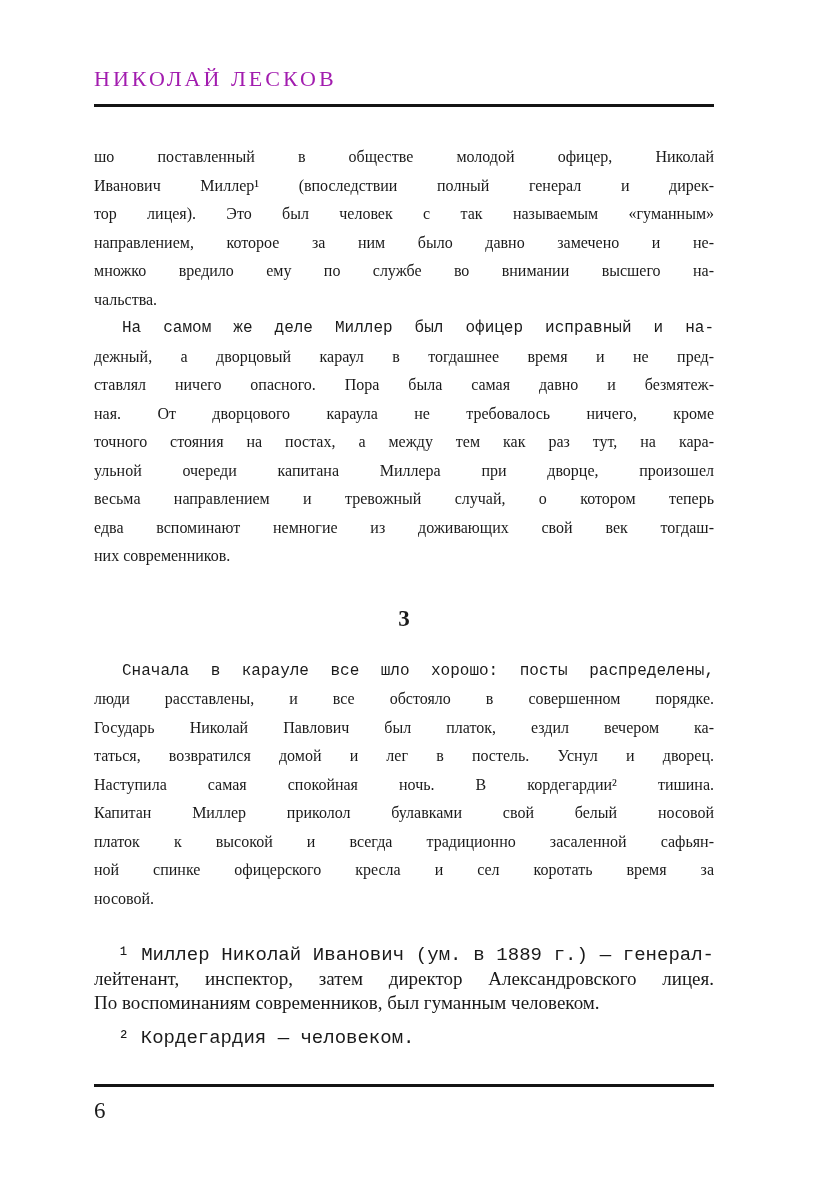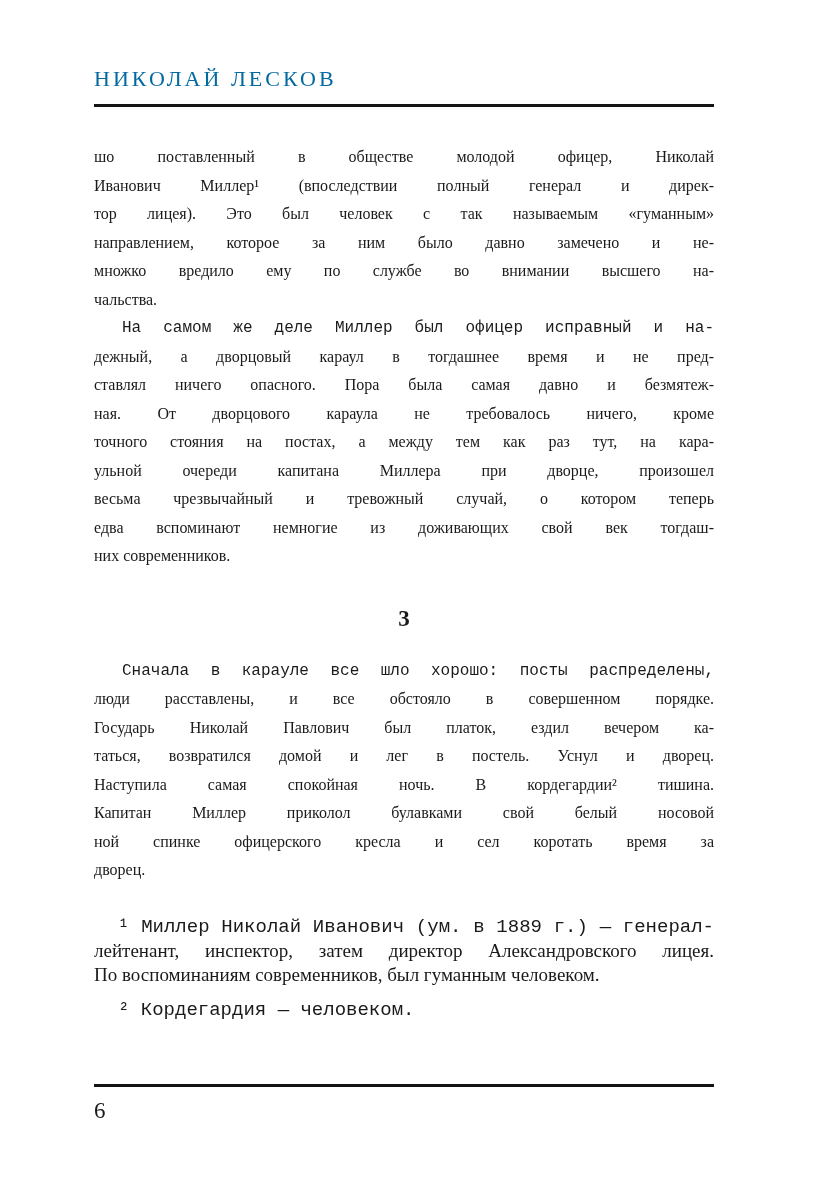--- a/index.html
+++ b/index.html
@@ -20,7 +20,7 @@
   .author {
     font-size: 22px;
     letter-spacing: 3px;
-    color: #0369a1;
+    color: #a21caf;
   }
   .rule {
     height: 3px;

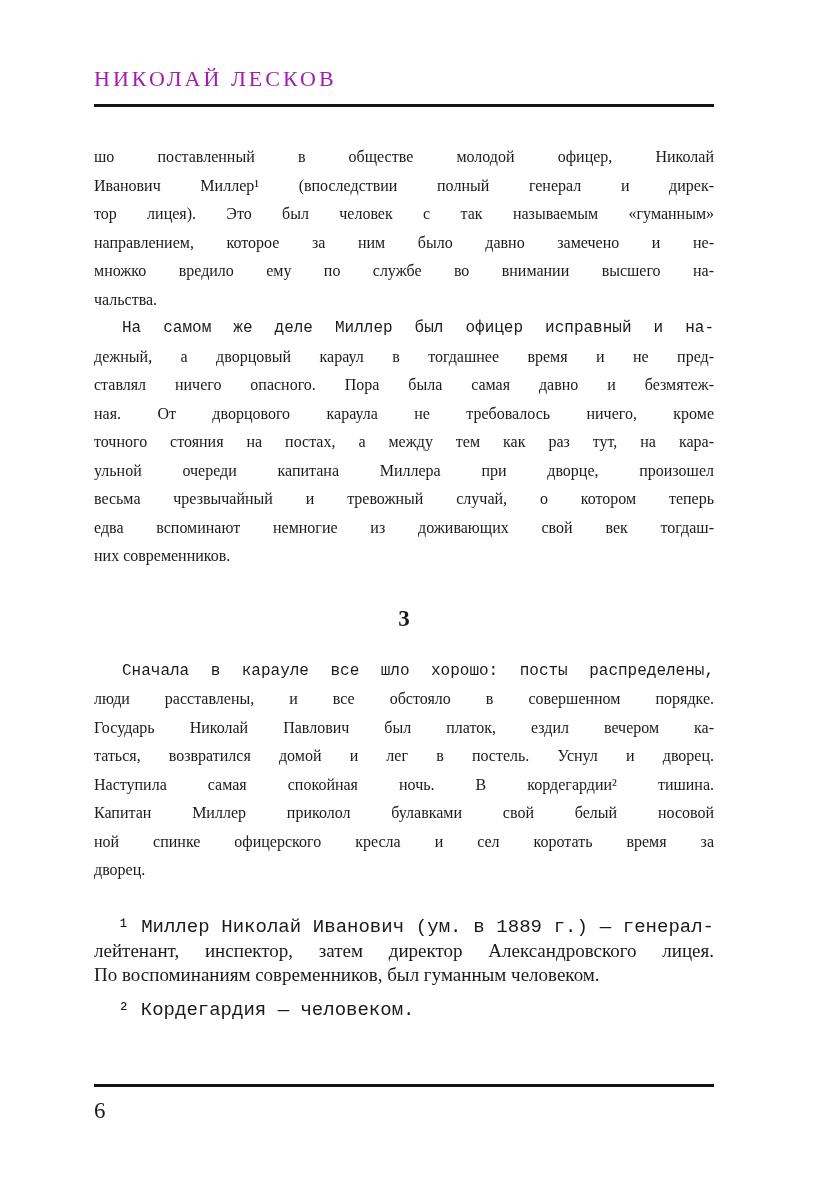--- a/index.html
+++ b/index.html
@@ -99,7 +99,7 @@
           <div class="line">ная. От дворцового караула не требовалось ничего, кроме</div>
           <div class="line">точного стояния на постах, а между тем как раз тут, на кара-</div>
           <div class="line">ульной очереди капитана Миллера при дворце, произошел</div>
-          <div class="line">весьма чрезвычайный и тревожный случай, о котором теперь</div>
+          <div class="line">весьма направлением и тревожный случай, о котором теперь</div>
           <div class="line">едва вспоминают немногие из доживающих свой век тогдаш-</div>
           <div class="line last">них современников.</div>
         </div>

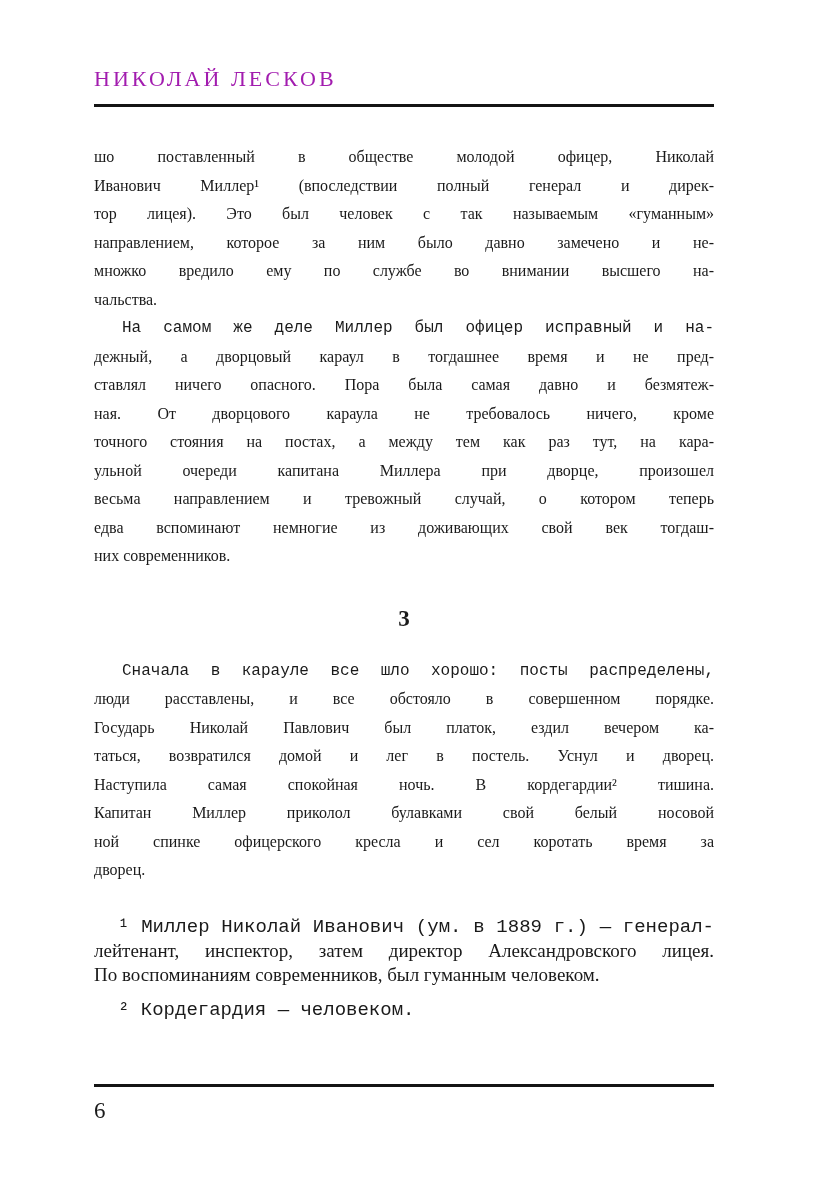--- a/index.html
+++ b/index.html
@@ -111,6 +111,7 @@
           <div class="line">таться, возвратился домой и лег в постель. Уснул и дворец.</div>
           <div class="line">Наступила самая спокойная ночь. В кордегардии² тишина.</div>
           <div class="line">Капитан Миллер приколол булавками свой белый носовой</div>
+          <div class="line">платок к высокой и всегда традиционно засаленной сафьян-</div>
           <div class="line">ной спинке офицерского кресла и сел коротать время за</div>
           <div class="line last">дворец.</div>
         </div>

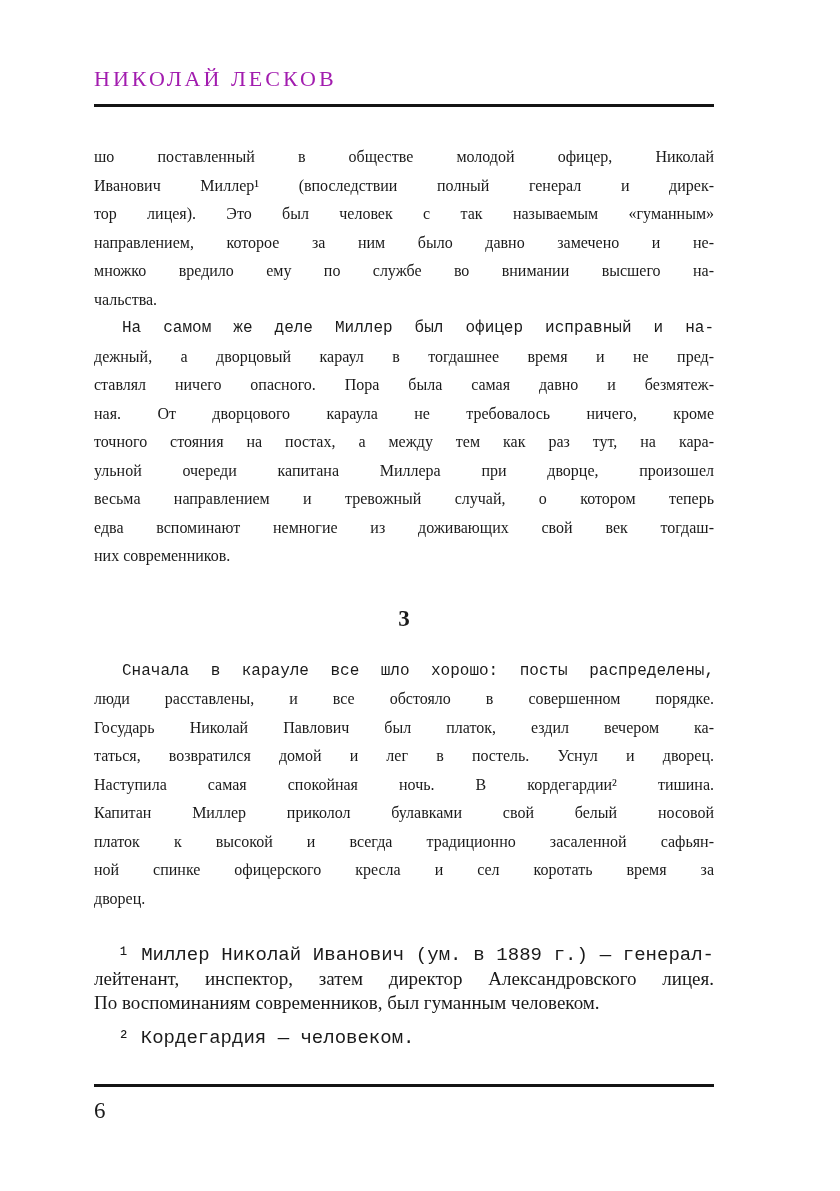--- a/index.html
+++ b/index.html
@@ -113,7 +113,7 @@
           <div class="line">Капитан Миллер приколол булавками свой белый носовой</div>
           <div class="line">платок к высокой и всегда традиционно засаленной сафьян-</div>
           <div class="line">ной спинке офицерского кресла и сел коротать время за</div>
-          <div class="line last">дворец.</div>
+          <div class="line last">носовой.</div>
         </div>
       </div>
   </main>

